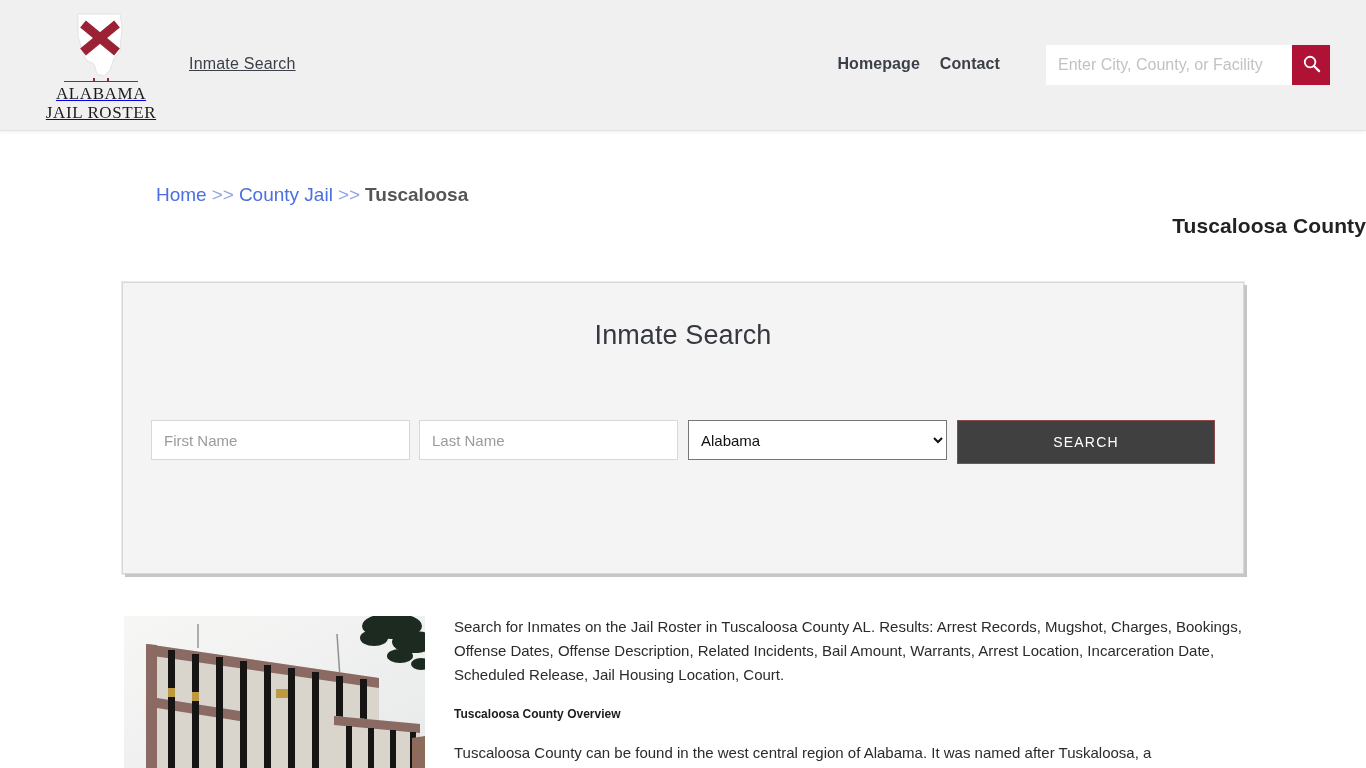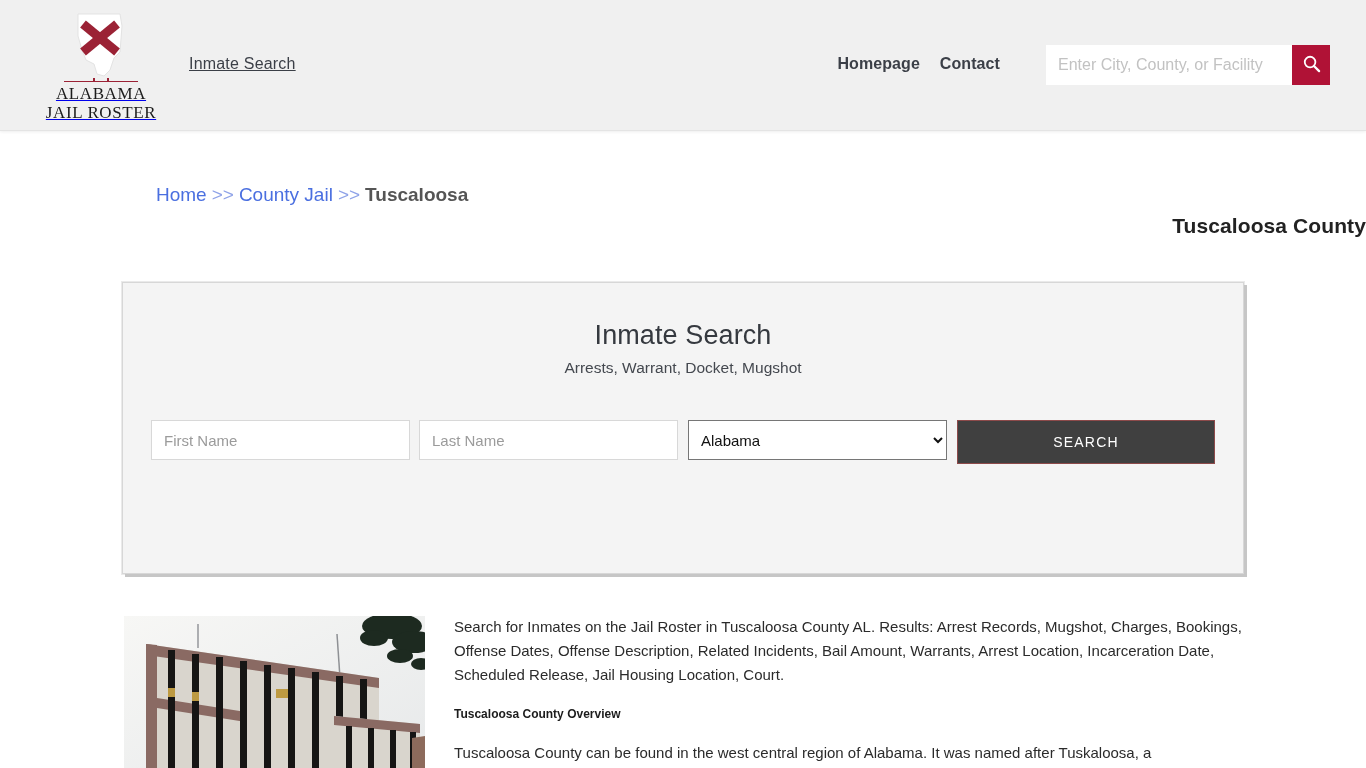--- a/index.html
+++ b/index.html
@@ -304,7 +304,6 @@
 
 <div class="search-panel">
   <div class="panel-title">Inmate Search</div>
-  <div class="panel-sub">Arrests, Warrant, Docket, Mugshot</div>
 
   <div class="form-row">
     <input class="fld fld-first" type="text" placeholder="First Name" style="">

